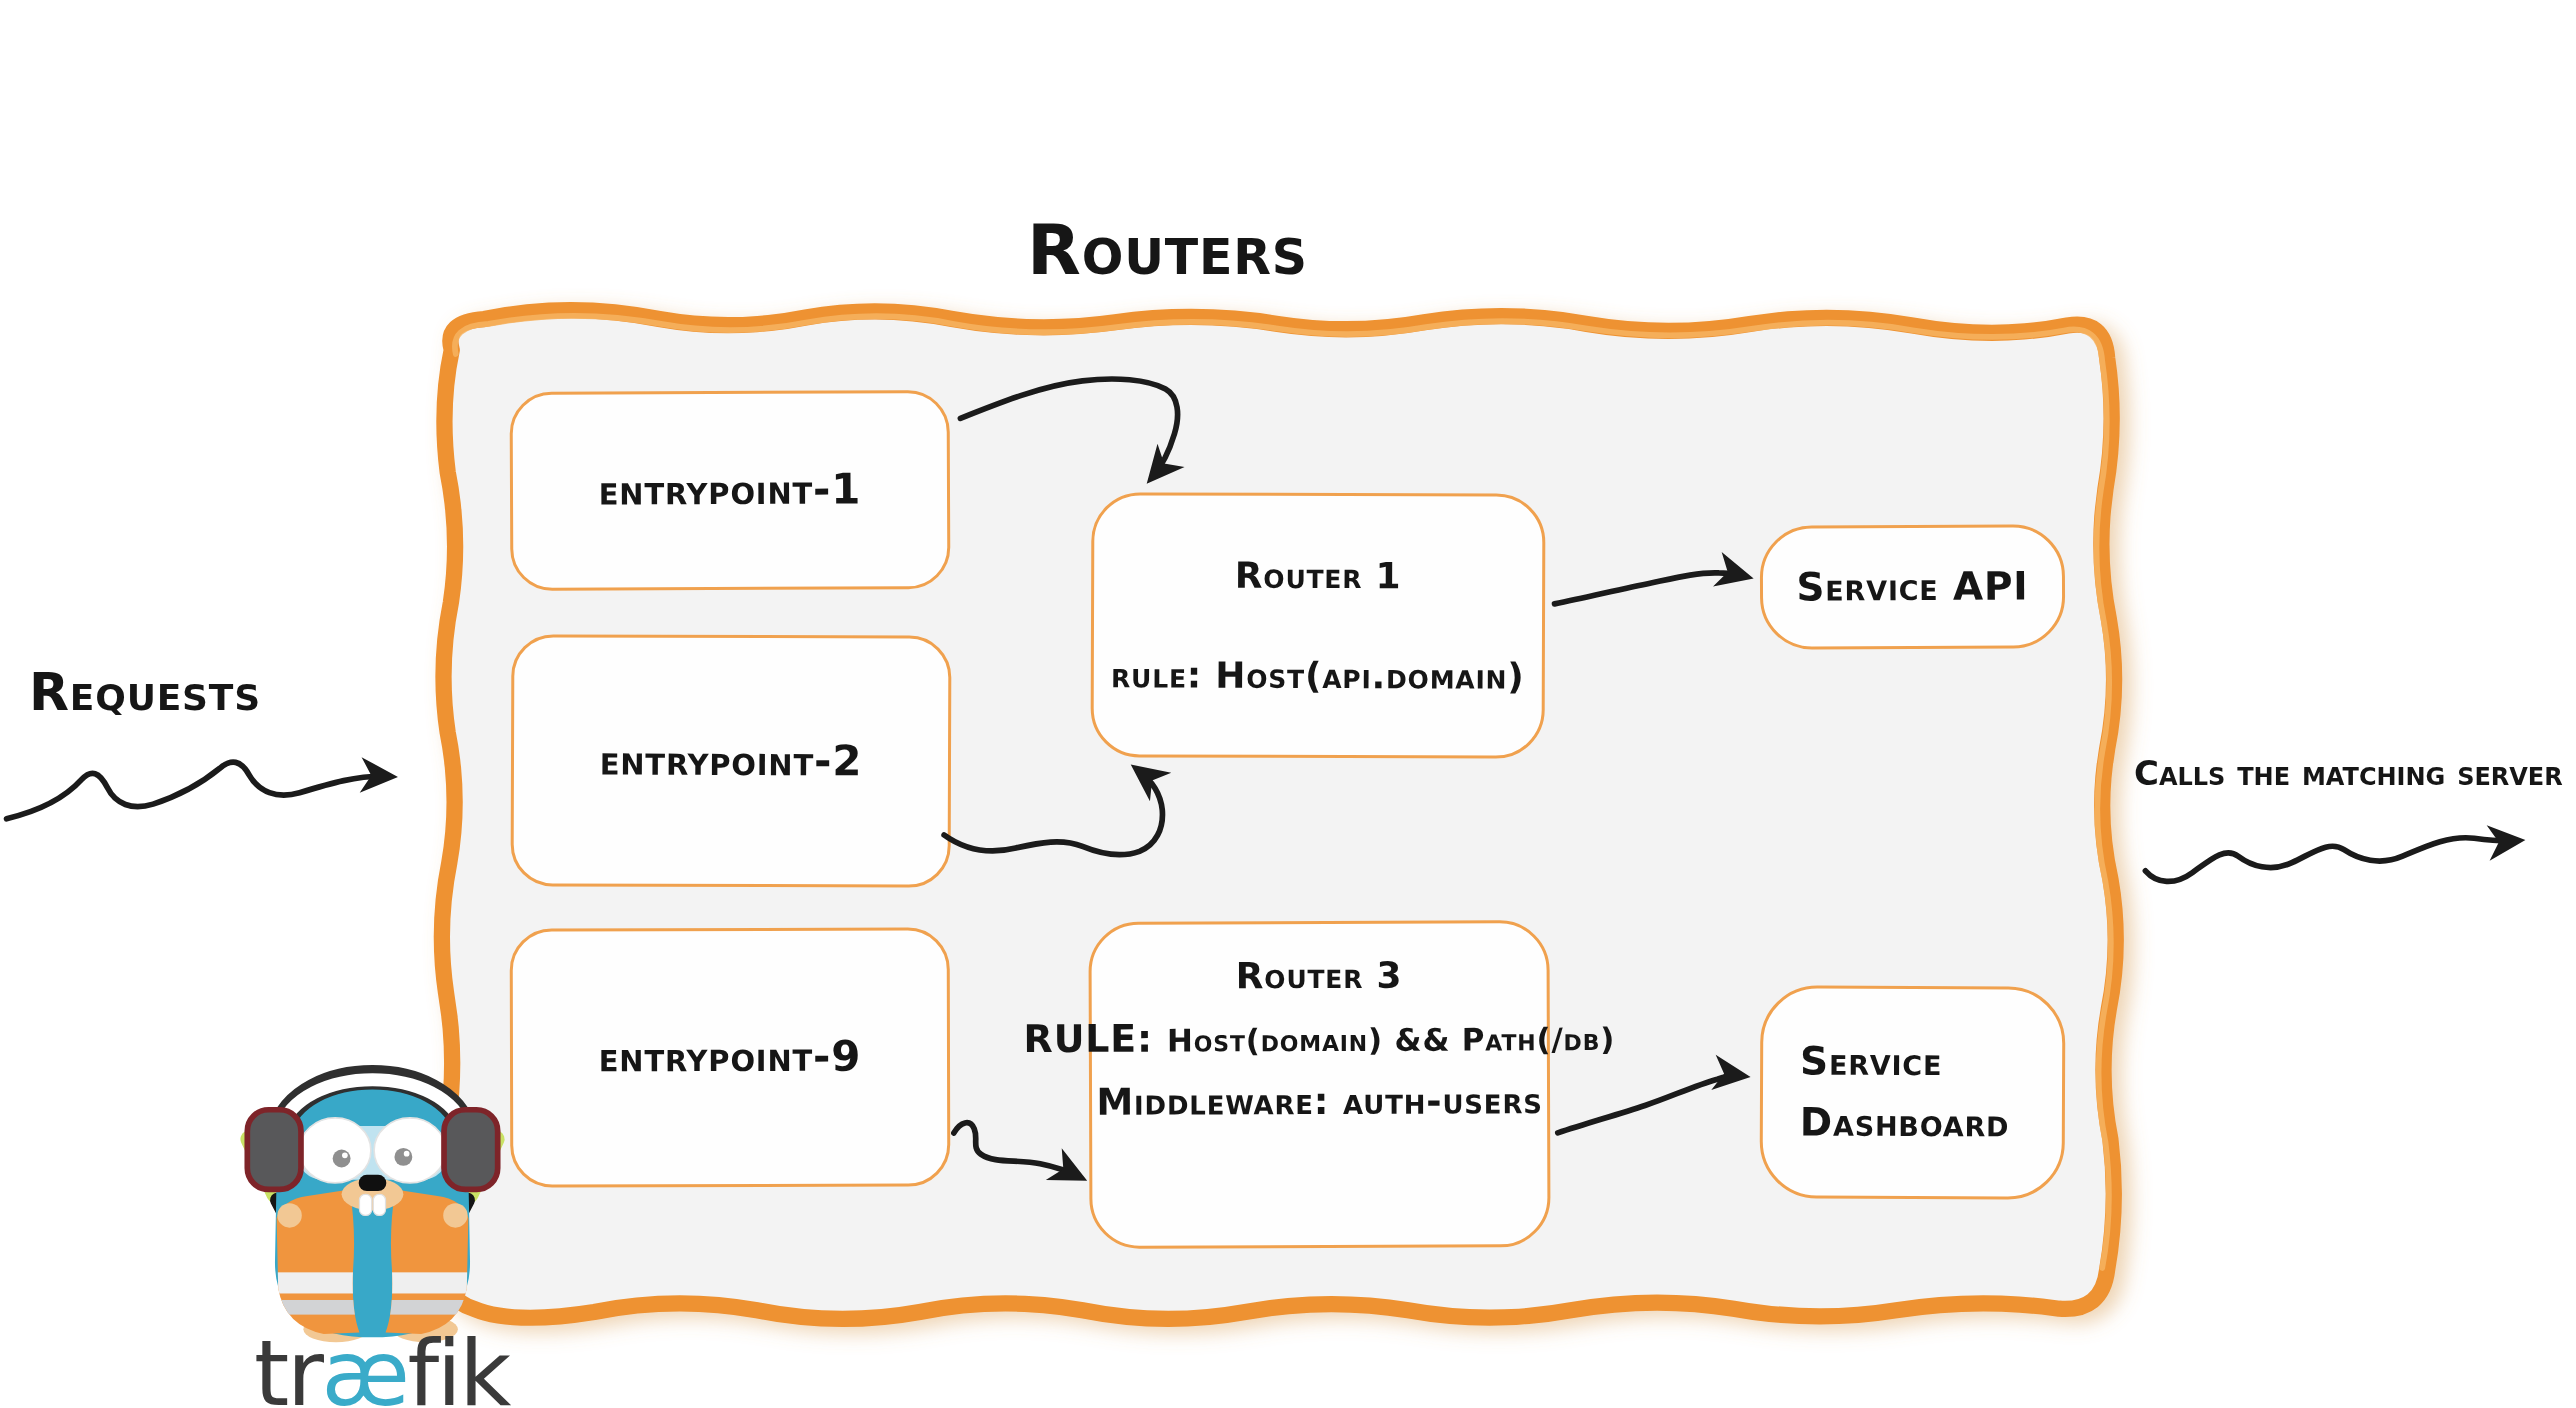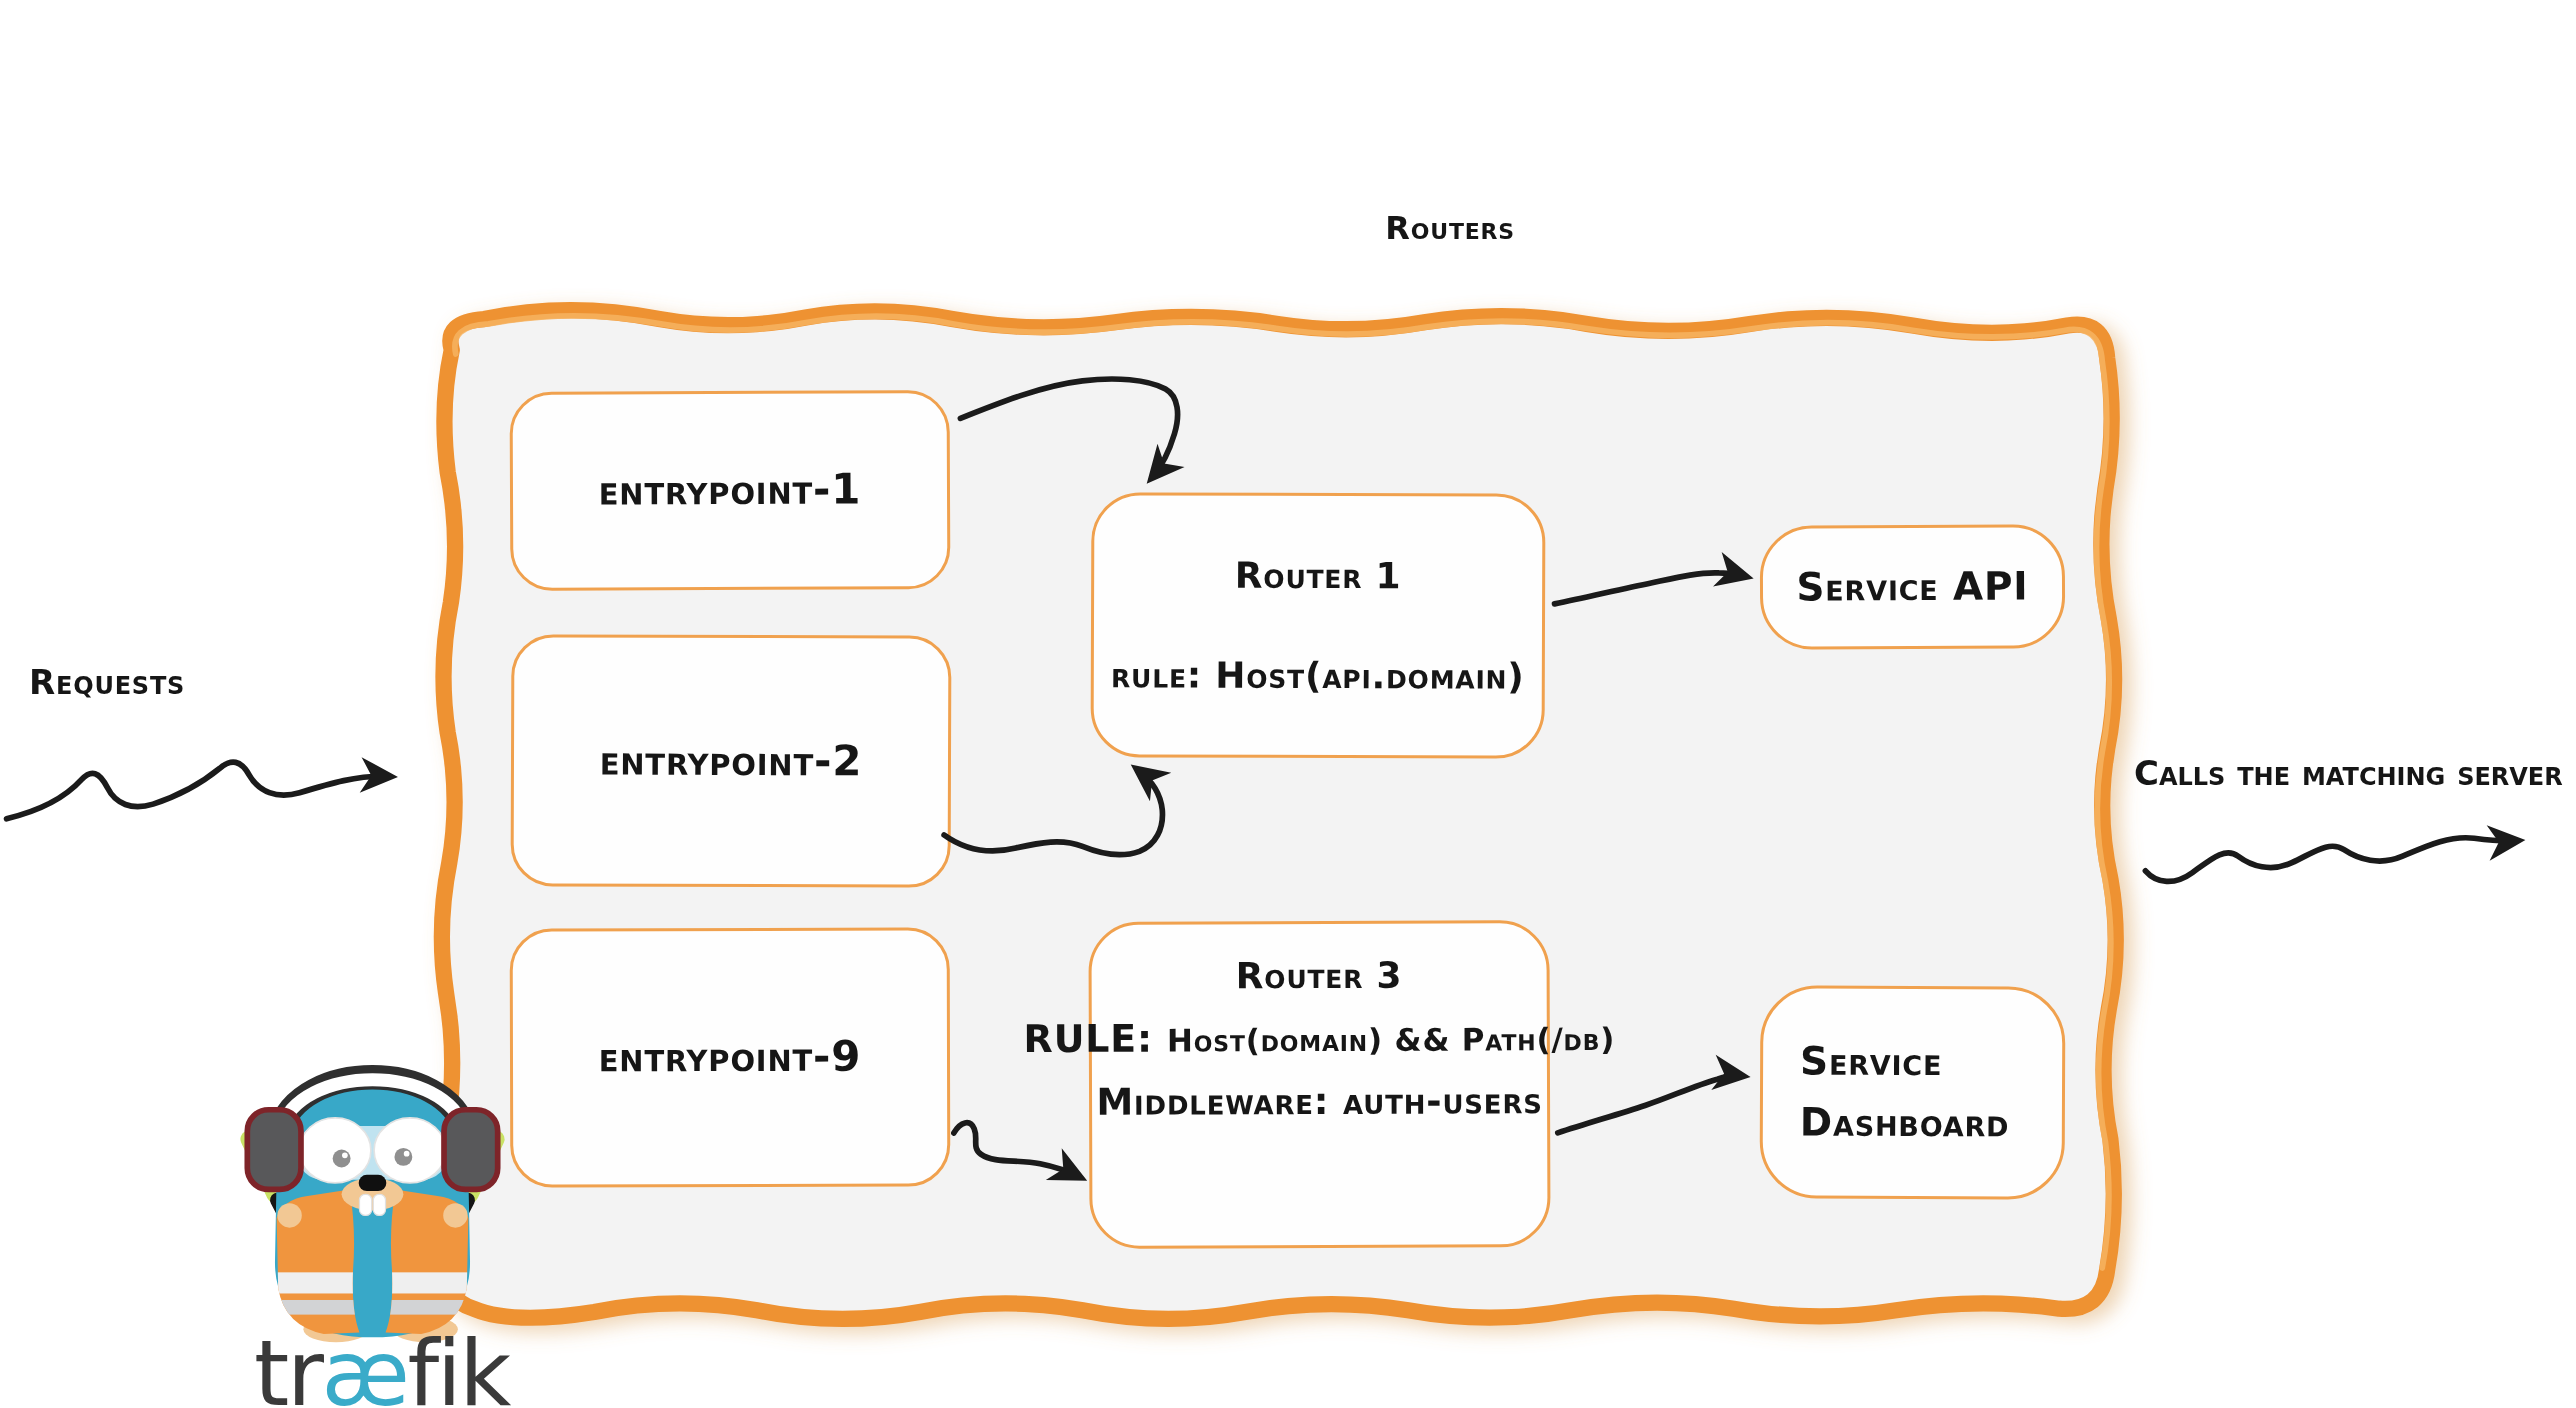--- a/index.html
+++ b/index.html
@@ -24,7 +24,7 @@
 
   .diagram-title{
     position:absolute;left:1027px;top:210px;width:488px;
-    text-align:right;font-size:32px;z-index:3;
+    text-align:left;font-size:70px;z-index:3;
   }
 
   .node{

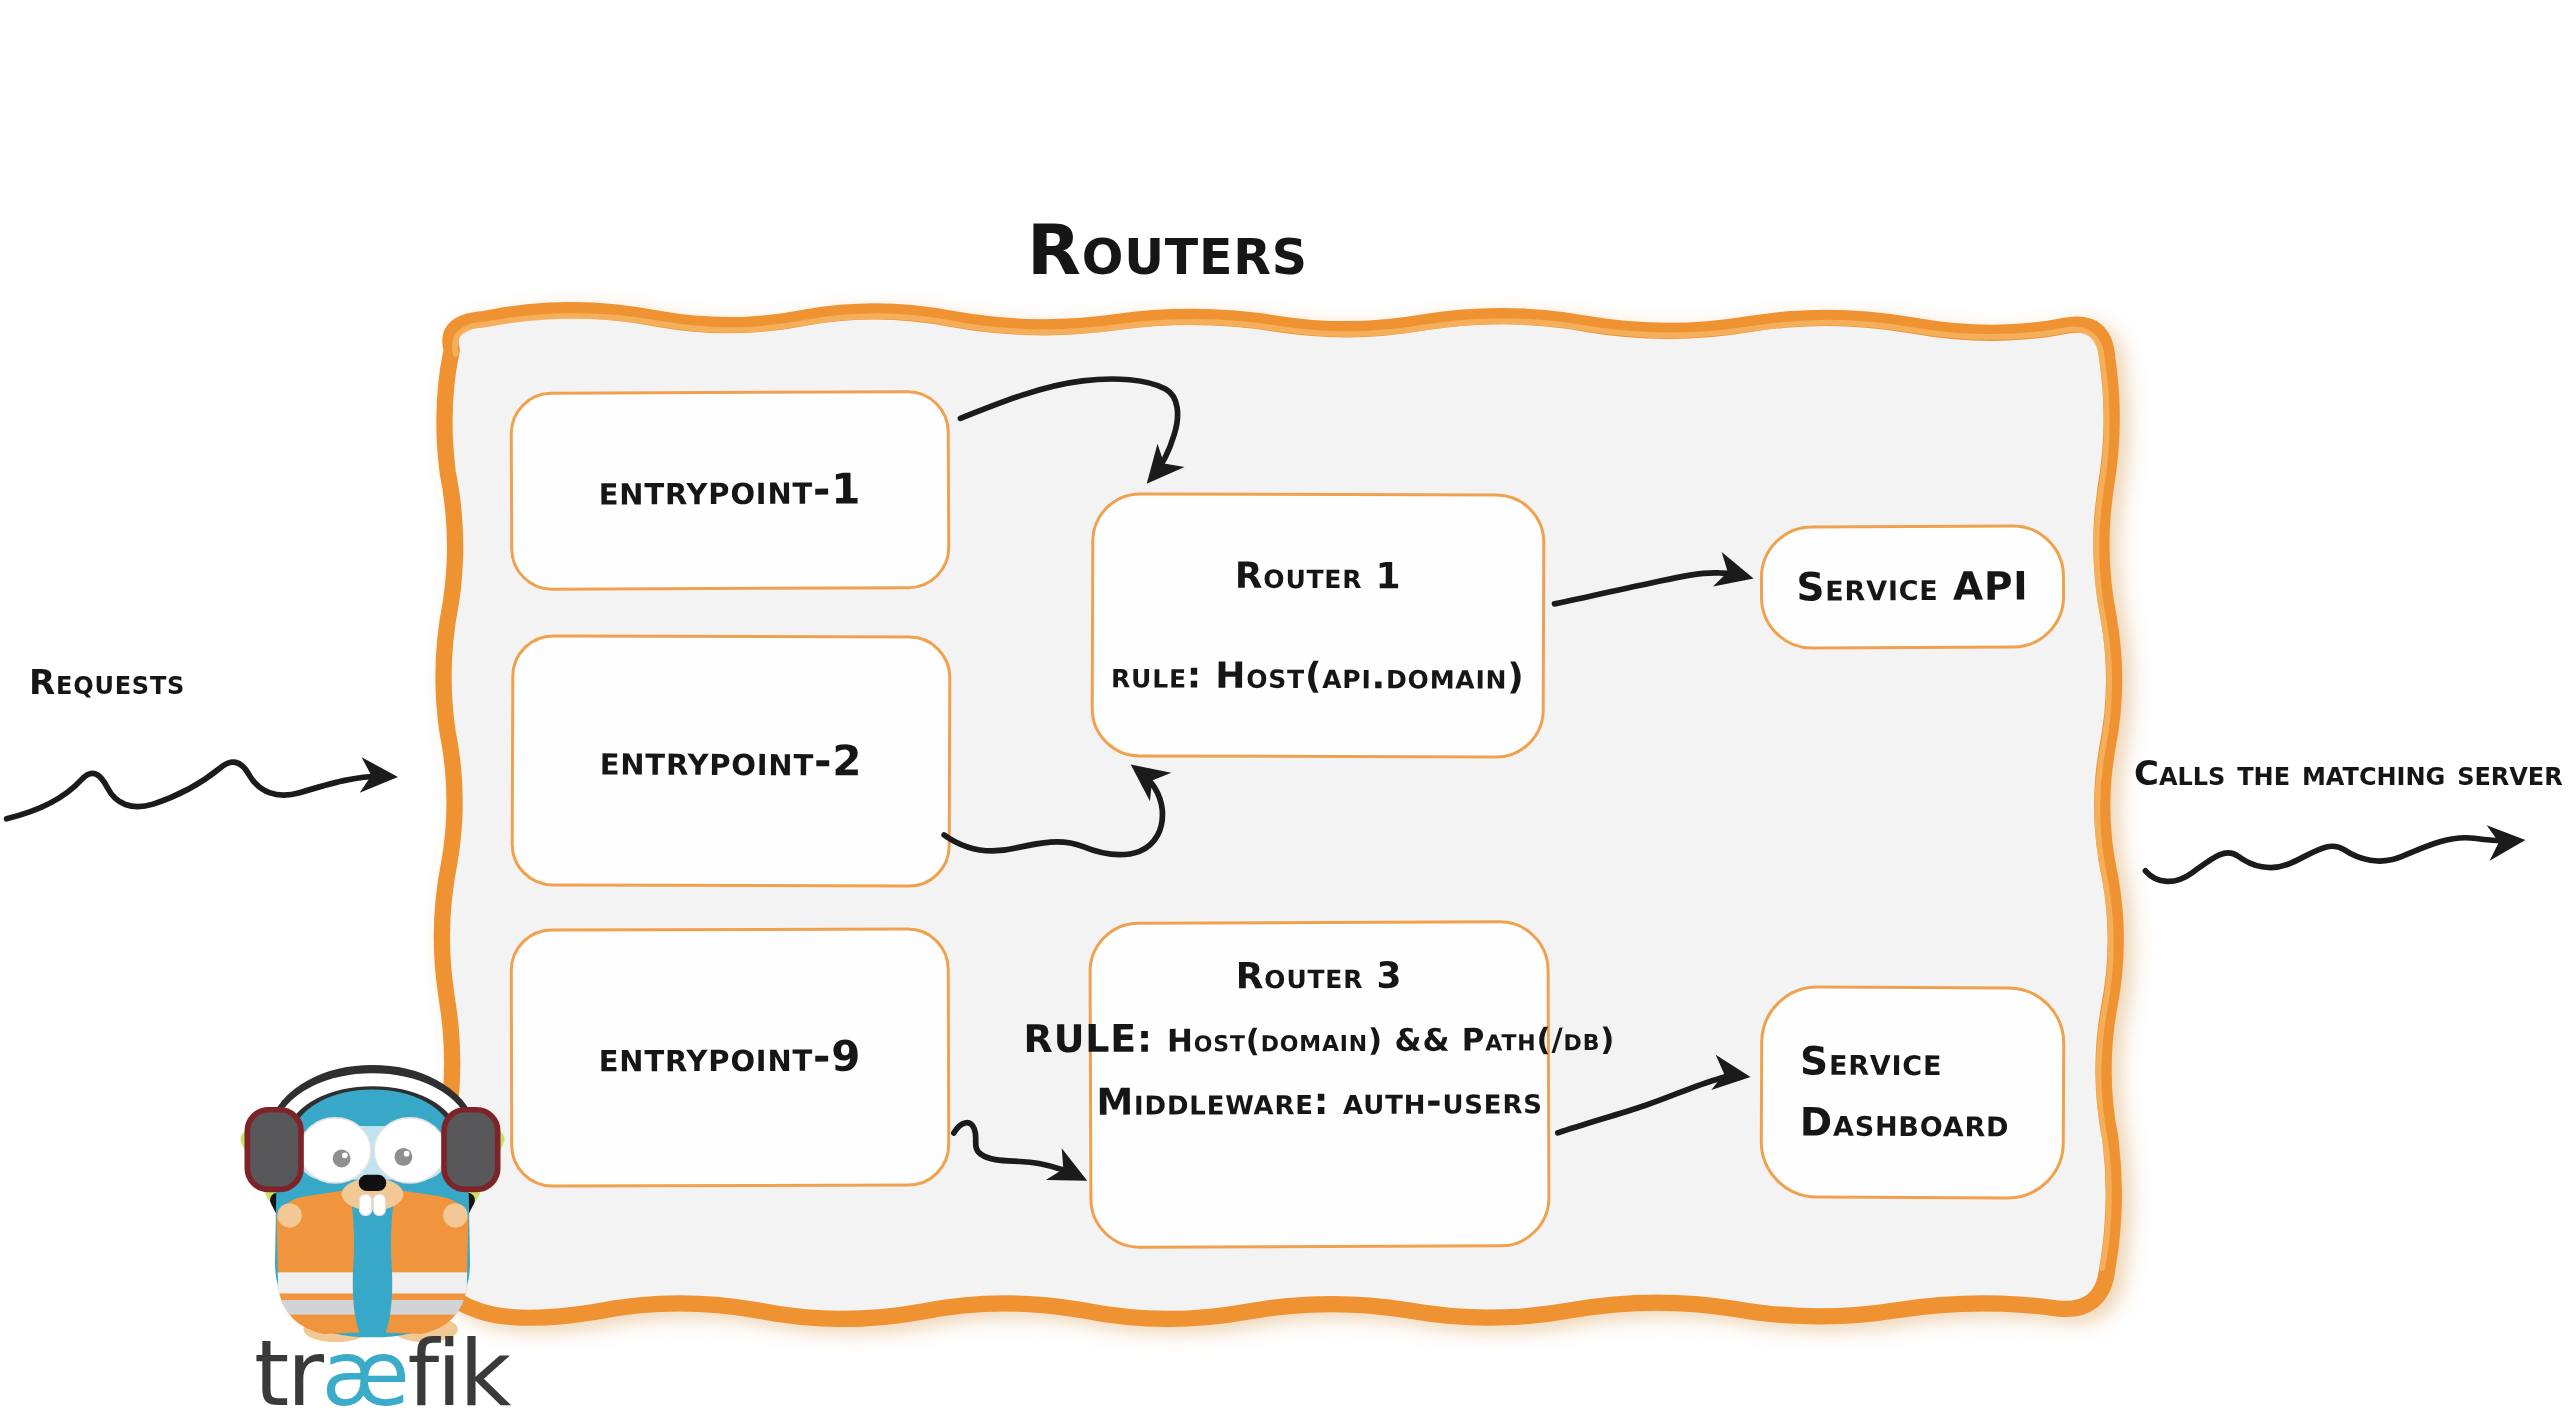--- a/index.html
+++ b/index.html
@@ -57,7 +57,7 @@
   .service-label{font-size:39px;}
   #service-dashboard .service-label{line-height:1.55;}
 
-  .requests-label{position:absolute;left:29px;top:663px;font-size:34px;z-index:3;}
+  .requests-label{position:absolute;left:29px;top:663px;font-size:52px;z-index:3;}
   .calls-label{position:absolute;left:2134px;top:754px;width:444px;font-size:34px;
                letter-spacing:0;white-space:nowrap;z-index:3;}
 

